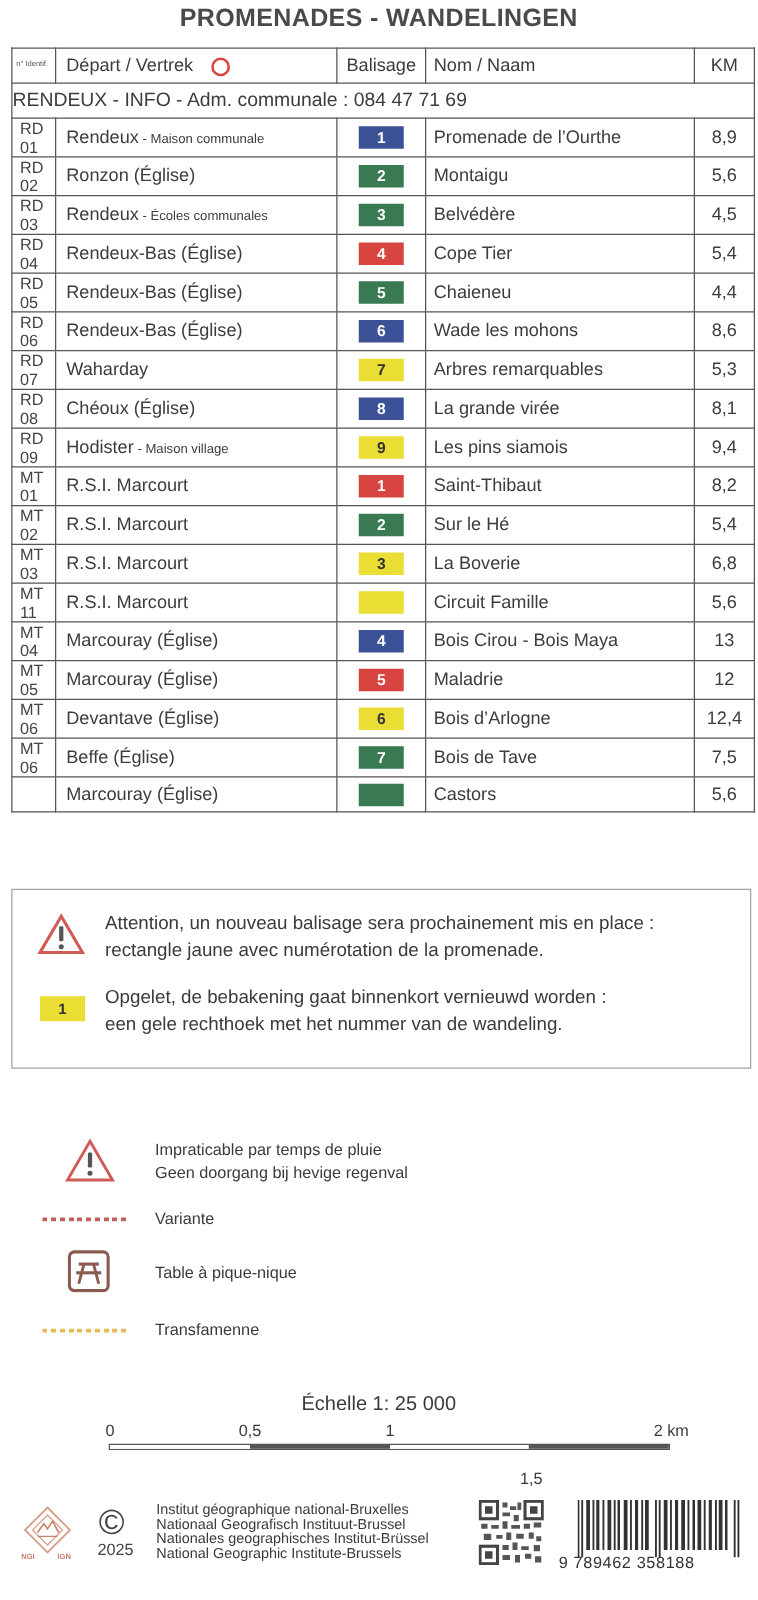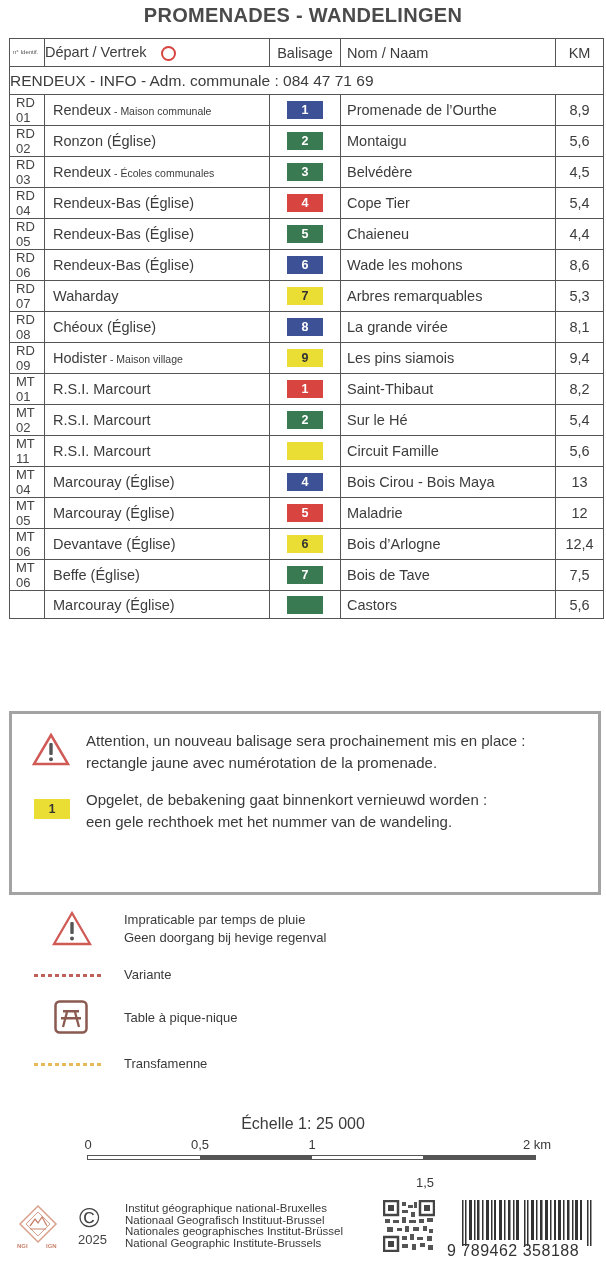--- a/index.html
+++ b/index.html
@@ -14,7 +14,7 @@
   col.c-name { width: 215px; } col.c-km { width: 48px; }
   .hdr td { height: 28px; }
   .hdr .h-id { font-size: 6px; line-height: 7px; padding-left: 3px; color: #555; }
-  .hdr .h-dep { }
+  .hdr .h-dep { padding-left: 8px; }
   .hdr .h-bal { text-align: center; }
   .hdr .h-name { padding-left: 6px; }
   .hdr .h-km { text-align: center; }

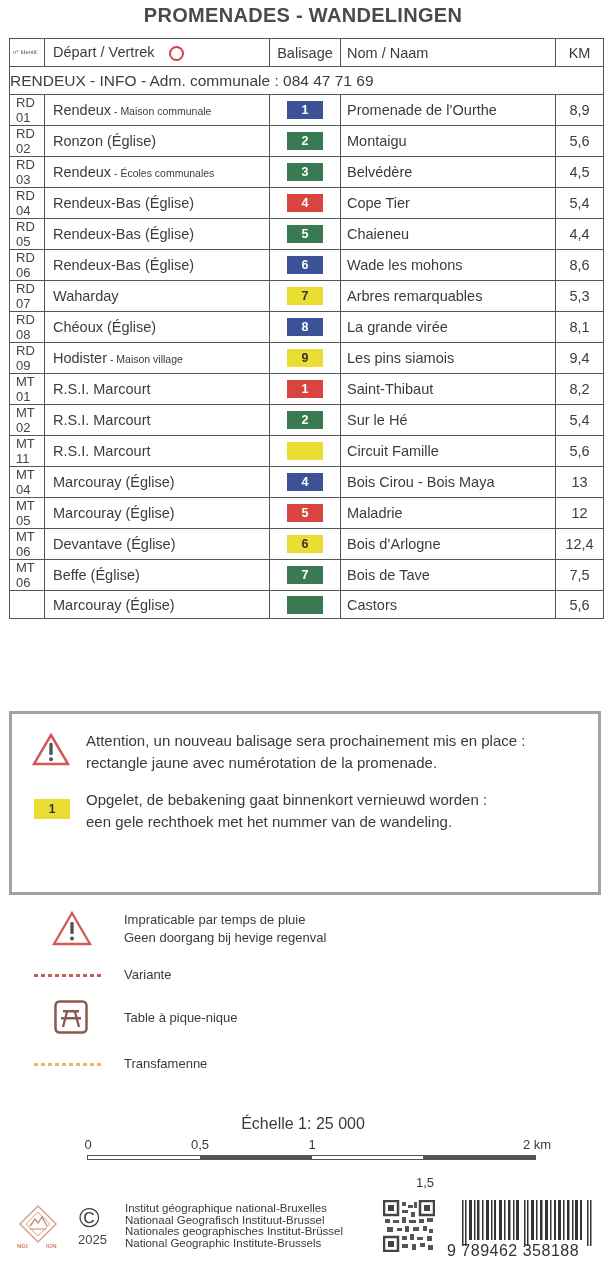--- a/index.html
+++ b/index.html
@@ -161,6 +161,13 @@
         <td class="bal"><span class="mark" style="background: rgb(58, 122, 83);">2</span></td>
         <td class="name">Sur le Hé</td>
         <td class="km">5,4</td>
+      </tr>
+      <tr>
+        <td class="id">MT 03</td>
+        <td class="dep"><span>R.S.I. Marcourt</span></td>
+        <td class="bal"><span class="mark yellow" style="background: rgb(234, 221, 51);">3</span></td>
+        <td class="name">La Boverie</td>
+        <td class="km">6,8</td>
       </tr>
       <tr>
         <td class="id">MT 11</td>

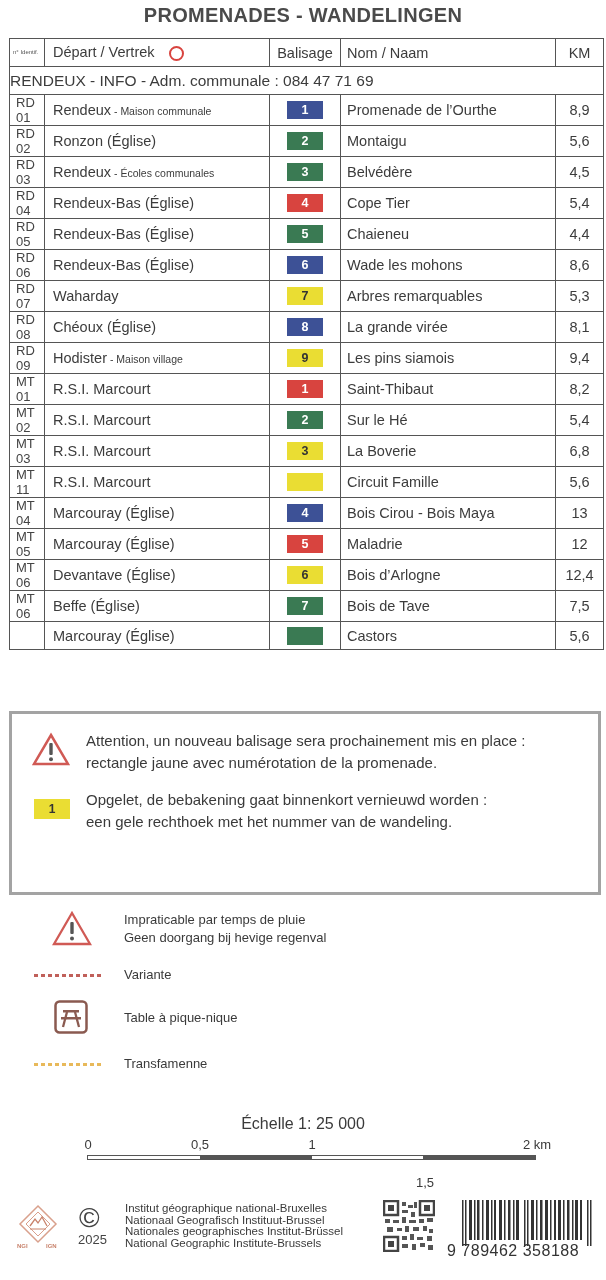--- a/index.html
+++ b/index.html
@@ -32,8 +32,8 @@
   .km { text-align: center; }
   .tall td { height: 34px; }
 
-  .notice { position: absolute; top: 711px; left: 9px; width: 592px; height: 184px;
-            border: 3px solid #a3a3a3; box-sizing: border-box; }
+  .notice { position: absolute; top: 711px; left: 9px; width: 592px; height: 144px;
+            border: 1px solid #a3a3a3; box-sizing: border-box; }
   .notice .icon { position: absolute; left: 20px; }
   .notice .txt { position: absolute; left: 74px; font-size: 15px; line-height: 22px; color: #3a3a3a; }
   .notice .ymark { position: absolute; left: 22px; width: 36px; height: 20px; background: #eadd33;

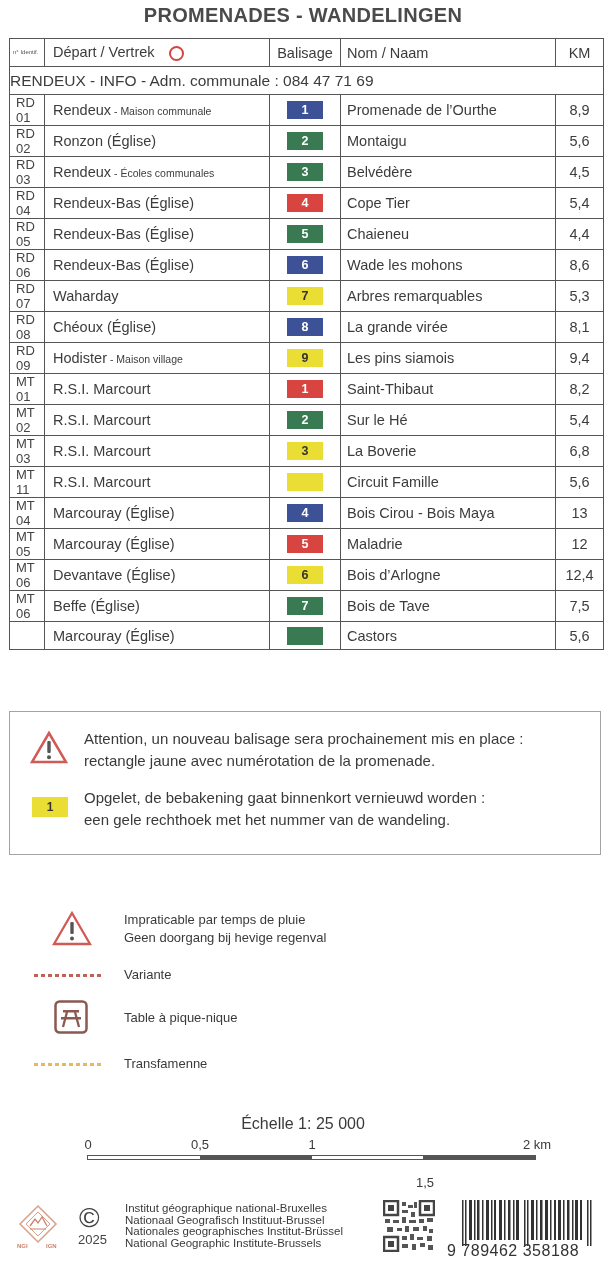--- a/index.html
+++ b/index.html
@@ -59,7 +59,7 @@
   .inst { position: absolute; left: 125px; top: 7px; font-size: 11.5px; line-height: 11.5px; color: #3a3a3a; }
   .qr { position: absolute; left: 383px; top: 4px; width: 52px; height: 52px; }
   .barcode { position: absolute; left: 462px; top: 4px; width: 130px; height: 46px; }
-  .isbn { position: absolute; left: 447px; top: 46px; font-size: 16px; letter-spacing: 0.5px; color: #333; }
+  .isbn { position: absolute; left: 447px; top: 46px; font-size: 13px; letter-spacing: 0.5px; color: #333; }
 </style>
 </head>
 <body>

